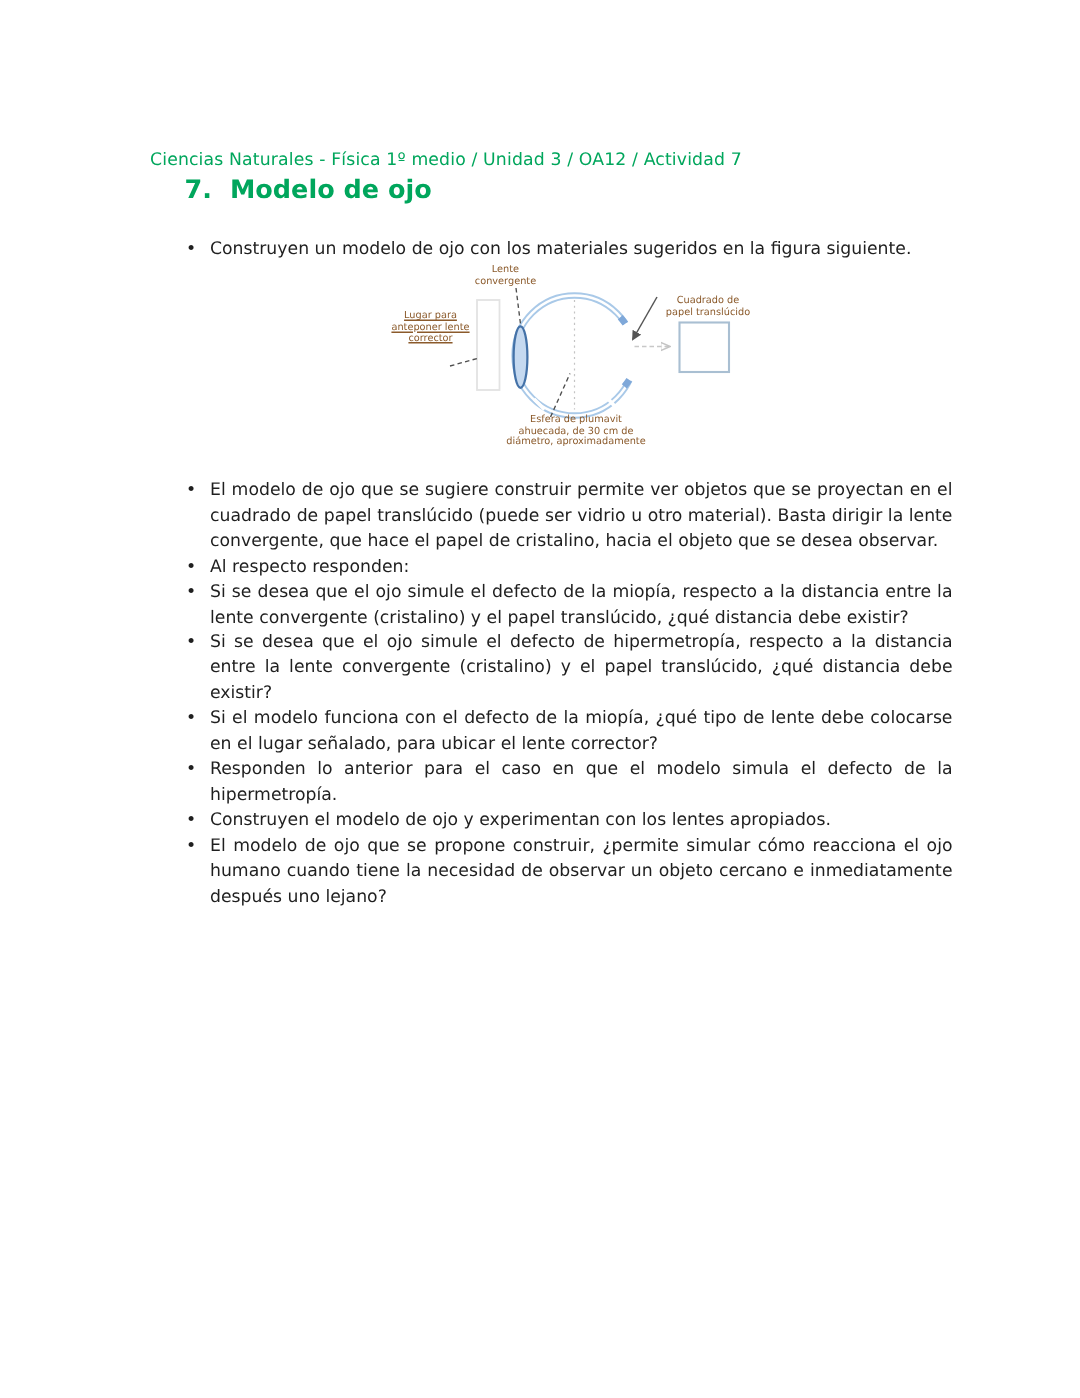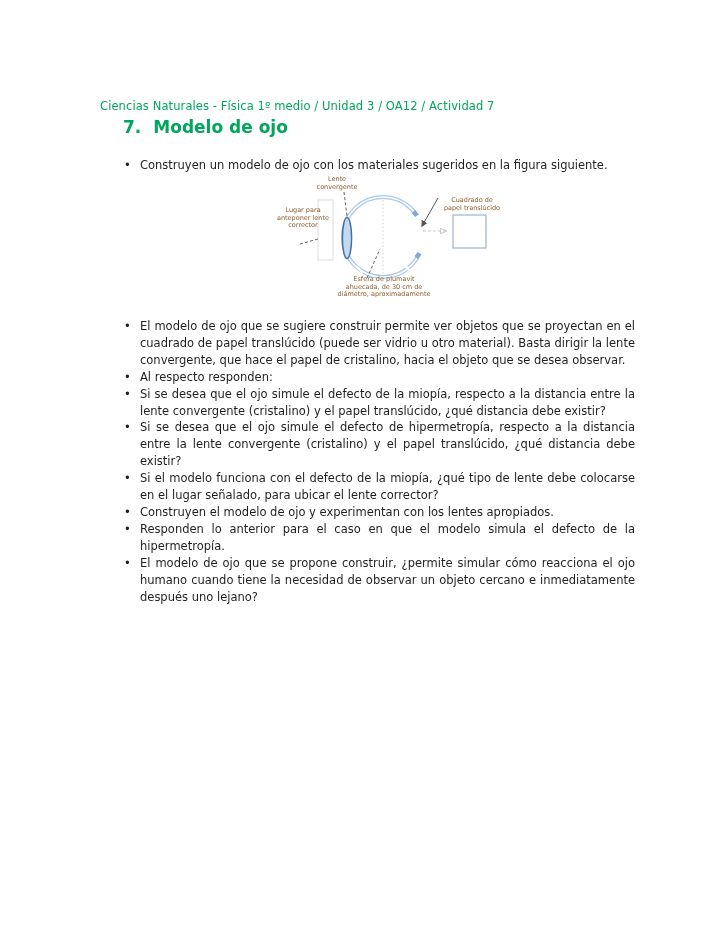--- a/index.html
+++ b/index.html
@@ -41,7 +41,7 @@
   }
   #lbl-lens{left:60px;top:4px;width:54px;text-align:center;}
   #lbl-screen{left:192px;top:5px;width:60px;margin-top:20px;}
-  #lbl-corrector{left:24px;top:35px;width:58px;}
+  #lbl-corrector{left:8px;top:35px;width:58px;text-decoration:underline;}
   #lbl-sphere{left:87px;top:104px;width:94px;}
 </style>
 </head>

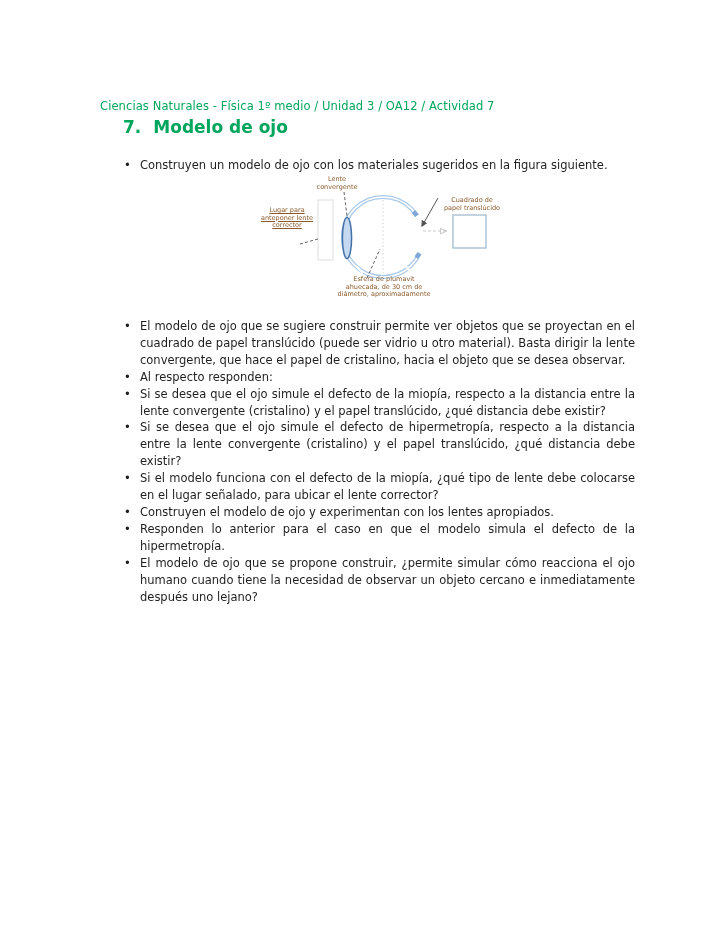--- a/index.html
+++ b/index.html
@@ -108,8 +108,8 @@
   <li>Si se desea que el ojo simule el defecto de la miopía, respecto a la distancia entre la lente convergente (cristalino) y el papel translúcido, ¿qué distancia debe existir?</li>
   <li>Si se desea que el ojo simule el defecto de hipermetropía, respecto a la distancia entre la lente convergente (cristalino) y el papel translúcido, ¿qué distancia debe existir?</li>
   <li>Si el modelo funciona con el defecto de la miopía, ¿qué tipo de lente debe colocarse en el lugar señalado, para ubicar el lente corrector?</li>
+  <li>Responden lo anterior para el caso en que el modelo simula el defecto de la hipermetropía.</li>
   <li>Construyen el modelo de ojo y experimentan con los lentes apropiados.</li>
-  <li>Responden lo anterior para el caso en que el modelo simula el defecto de la hipermetropía.</li>
   <li>El modelo de ojo que se propone construir, ¿permite simular cómo reacciona el ojo humano cuando tiene la necesidad de observar un objeto cercano e inmediatamente después uno lejano?</li>
 </ul>
 

